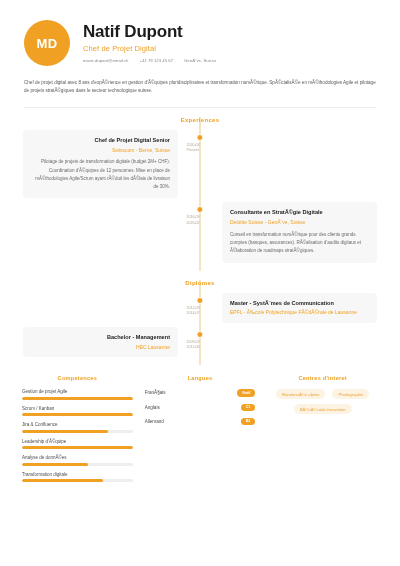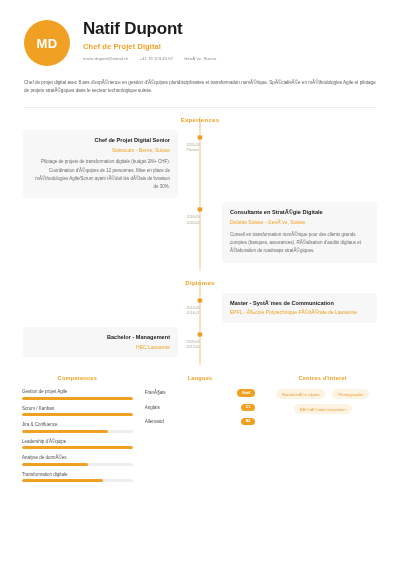--- a/index.html
+++ b/index.html
@@ -13,7 +13,7 @@
   .page { width: 400px; height: 566px; position: relative; background:#fff; }
 
   
-  .header { padding: 20px 24px 0 24px; display: flex; gap: 13px; }
+  .header { padding: 20px 24px 0 24px; display: flex; align-items: center; gap: 13px; }
   .avatar {
     width: 46px; height: 46px; border-radius: 50%;
     background: #f0a022;

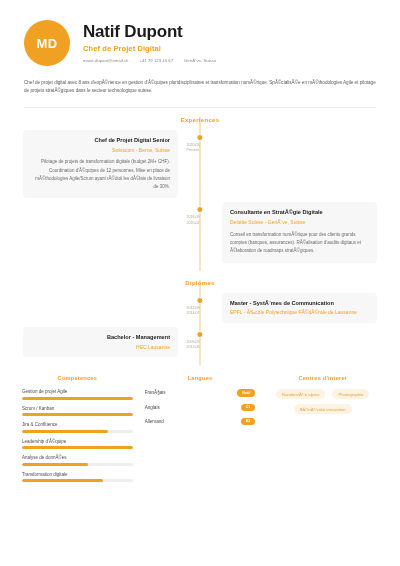--- a/index.html
+++ b/index.html
@@ -23,7 +23,7 @@
   }
   .head-text { flex: 1 1 auto; min-width: 0; }
   .name { font-size: 17px; font-weight: bold; color: #1c1c1c; line-height: 1.1; letter-spacing: -.2px; }
-  .title { font-size: 7.5px; font-weight: bold; color: #f0a022; margin-top: 3px; letter-spacing: .1px; }
+  .title { font-size: 7.5px; font-weight: normal; color: #f0a022; margin-top: 3px; letter-spacing: .1px; }
   .contact { margin-top: 5px; display: flex; gap: 11px; font-size: 4.3px; color: #8a8a8a; }
   .contact span { white-space: nowrap; }
 

